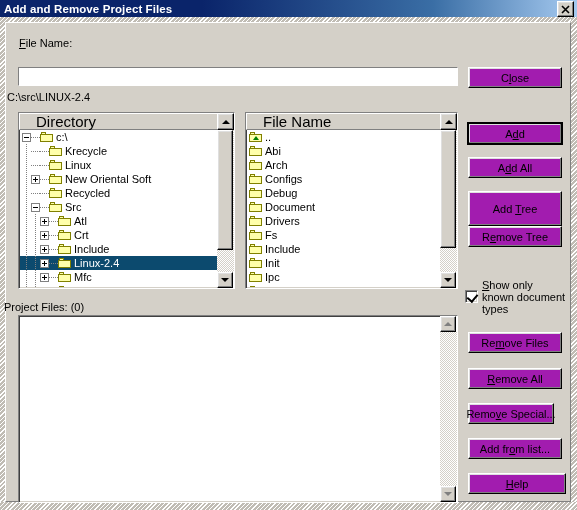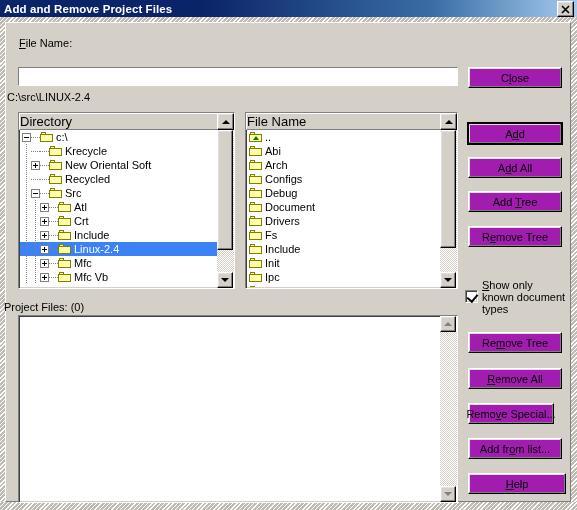--- a/index.html
+++ b/index.html
@@ -102,7 +102,7 @@
     border-bottom:1px solid #808080;
     box-sizing:border-box;
     display:flex;align-items:center;
-    font-size:13px;color:#000;padding-left:0;
+    font-size:15px;color:#000;padding-left:16px;
   }
   .lb-head-btn{
     position:absolute;right:0;top:0;width:17px;height:17px;

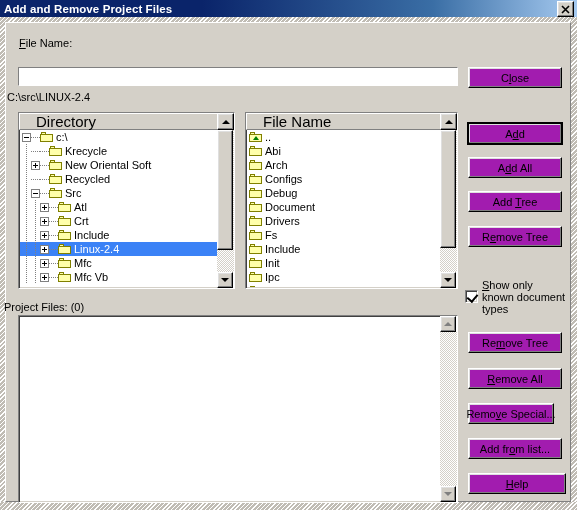--- a/index.html
+++ b/index.html
@@ -285,6 +285,13 @@
             </div>
             <div class="row">
               <span class="vline"></span>
+              <span class="dots"></span>
+              <span class="dots"></span>
+              <span class="folder"></span>
+              <span class="rowlabel">Linux</span>
+            </div>
+            <div class="row">
+              <span class="vline"></span>
               <span class="pm plus"></span>
               <span class="dots"></span>
               <span class="folder"></span>

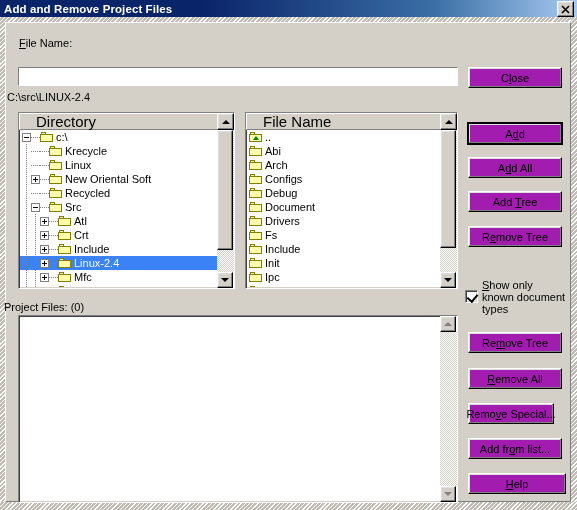--- a/index.html
+++ b/index.html
@@ -473,7 +473,7 @@
       <span><span>A</span><u>d</u><span>d All</span></span>
     </div>
 
-    <div class="btn" style="left:468px;top:174px;width:94px;height:21px;">
+    <div class="btn" style="left:468px;top:174px;width:94px;height:35px;">
       <span><span>Add </span><u>T</u><span>ree</span></span>
     </div>
 

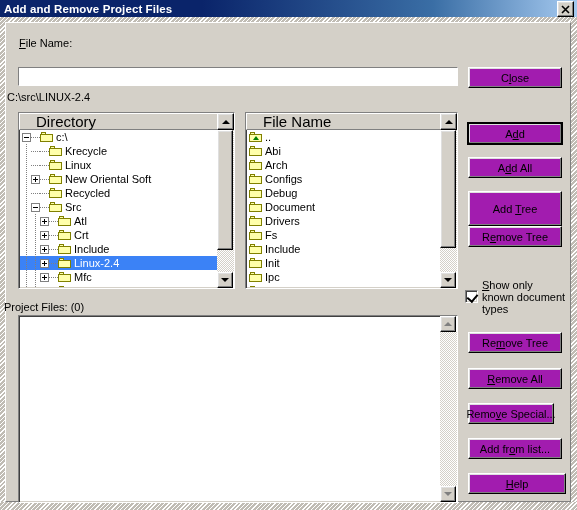--- a/index.html
+++ b/index.html
@@ -124,7 +124,7 @@
     font-size:11px;color:#000;white-space:nowrap;
     padding-left:2px;
   }
-  .row.sel{background:#3b82f6;color:#ffffff;}
+  .row.sel{background:#0c4a6e;color:#ffffff;}
   .row .rowlabel{padding-left:2px;}
   
   .folder{

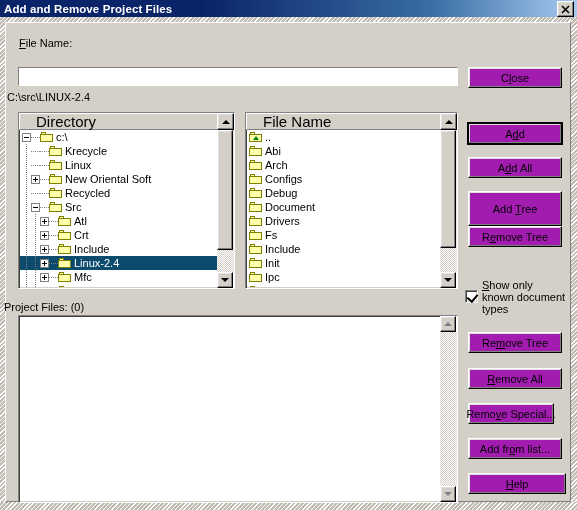--- a/index.html
+++ b/index.html
@@ -491,7 +491,7 @@
     </div>
 
     <div class="btn" style="left:468px;top:315px;width:94px;height:21px;">
-      <span><span>Re</span><u>m</u><span>ove Tree</span></span>
+      <span><span>Re</span><u>m</u><span>ove Files</span></span>
     </div>
 
     <div class="btn" style="left:468px;top:351px;width:94px;height:21px;">

